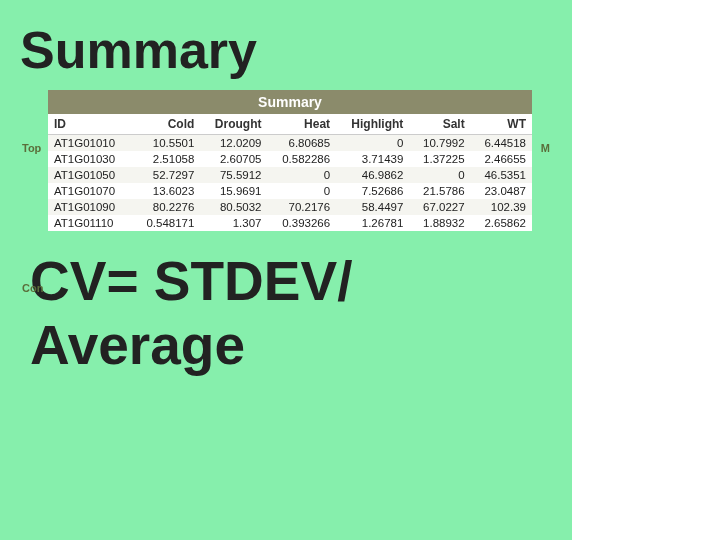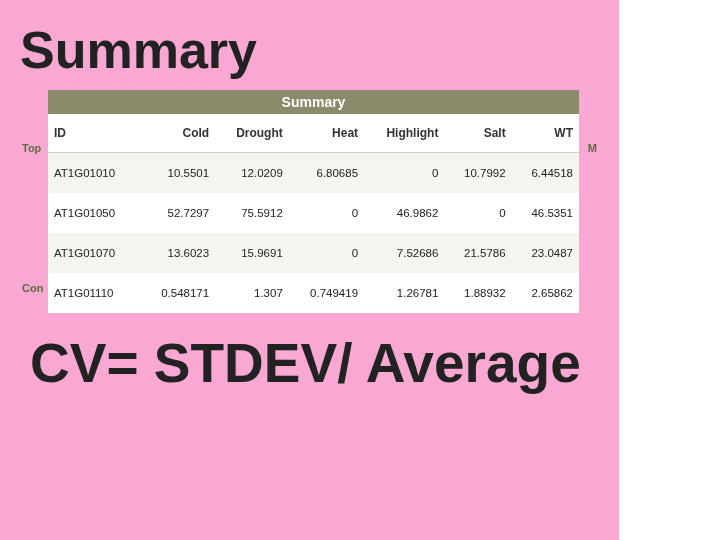--- a/index.html
+++ b/index.html
@@ -11,9 +11,9 @@
       overflow: hidden;
     }
     .page {
-      width: 619px;
+      width: 572px;
       height: 540px;
-      background: #f9a8d4;
+      background: #86efac;
       padding: 20px 20px 10px 20px;
       position: relative;
     }

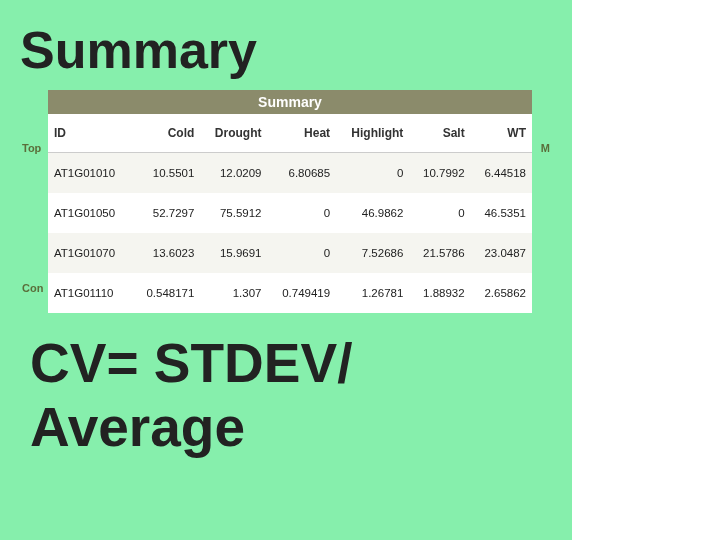--- a/index.html
+++ b/index.html
@@ -43,7 +43,7 @@
       background: #fff;
       color: #333;
       font-weight: bold;
-      padding: 12px 6px;
+      padding: 3px 6px;
       text-align: right;
       border-bottom: 1px solid #ccc;
     }

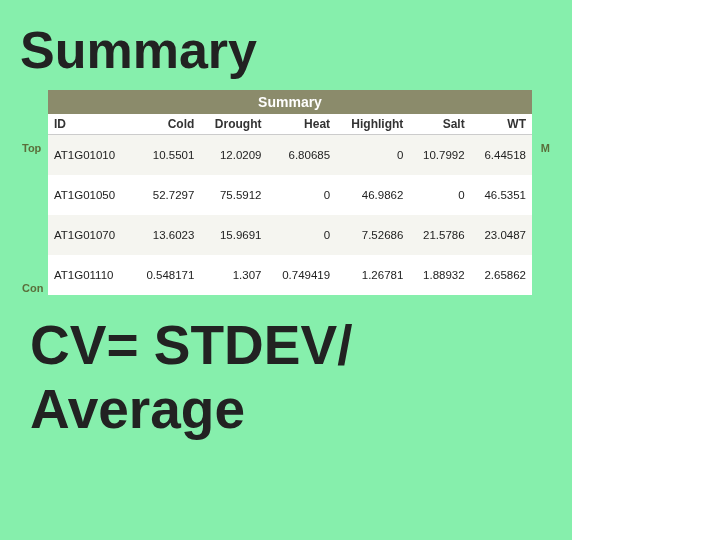--- a/index.html
+++ b/index.html
@@ -51,7 +51,7 @@
       text-align: left;
     }
     .data-table tbody tr td {
-      padding: 14px 6px;
+      padding: 2px 6px;
       text-align: right;
       color: #222;
       font-size: 11.5px;

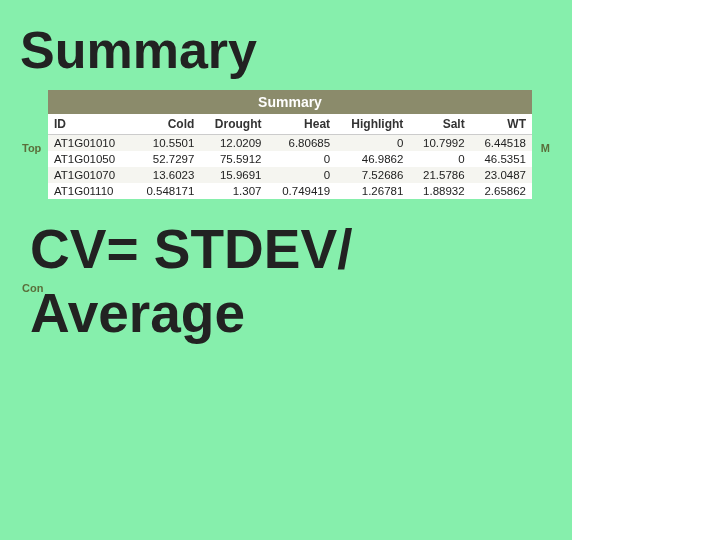--- a/index.html
+++ b/index.html
@@ -141,6 +141,15 @@
             <td>6.44518</td>
           </tr>
           <tr>
+            <td>AT1G01030</td>
+            <td>2.51058</td>
+            <td>2.60705</td>
+            <td>0.582286</td>
+            <td>3.71439</td>
+            <td>1.37225</td>
+            <td>2.46655</td>
+          </tr>
+          <tr>
             <td>AT1G01050</td>
             <td>52.7297</td>
             <td>75.5912</td>

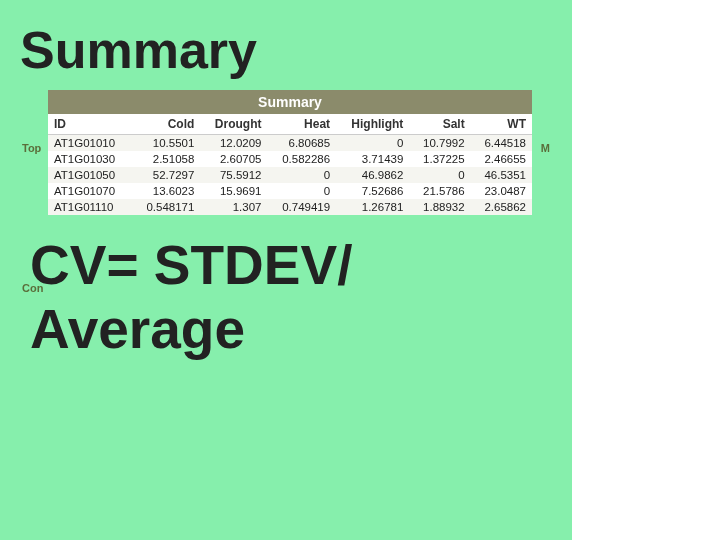--- a/index.html
+++ b/index.html
@@ -168,6 +168,15 @@
             <td>23.0487</td>
           </tr>
           <tr>
+            <td>AT1G01090</td>
+            <td>80.2276</td>
+            <td>80.5032</td>
+            <td>70.2176</td>
+            <td>58.4497</td>
+            <td>67.0227</td>
+            <td>102.39</td>
+          </tr>
+          <tr>
             <td>AT1G01110</td>
             <td>0.548171</td>
             <td>1.307</td>

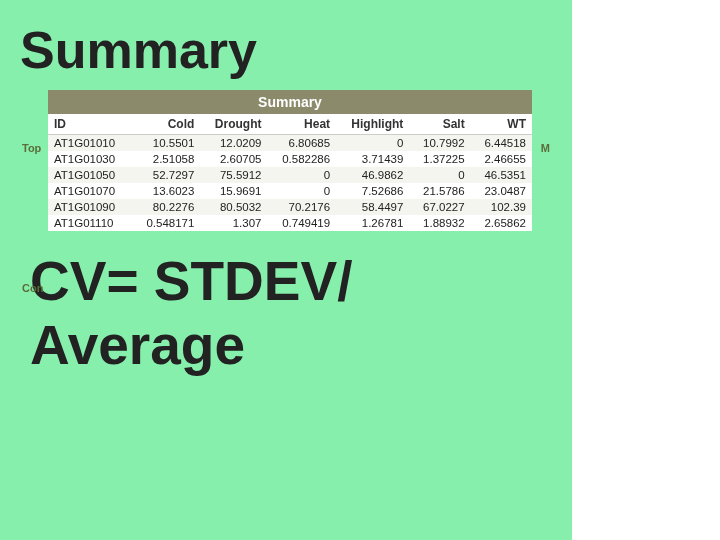--- a/index.html
+++ b/index.html
@@ -180,7 +180,7 @@
             <td>AT1G01110</td>
             <td>0.548171</td>
             <td>1.307</td>
-            <td>0.749419</td>
+            <td>0.393266</td>
             <td>1.26781</td>
             <td>1.88932</td>
             <td>2.65862</td>

